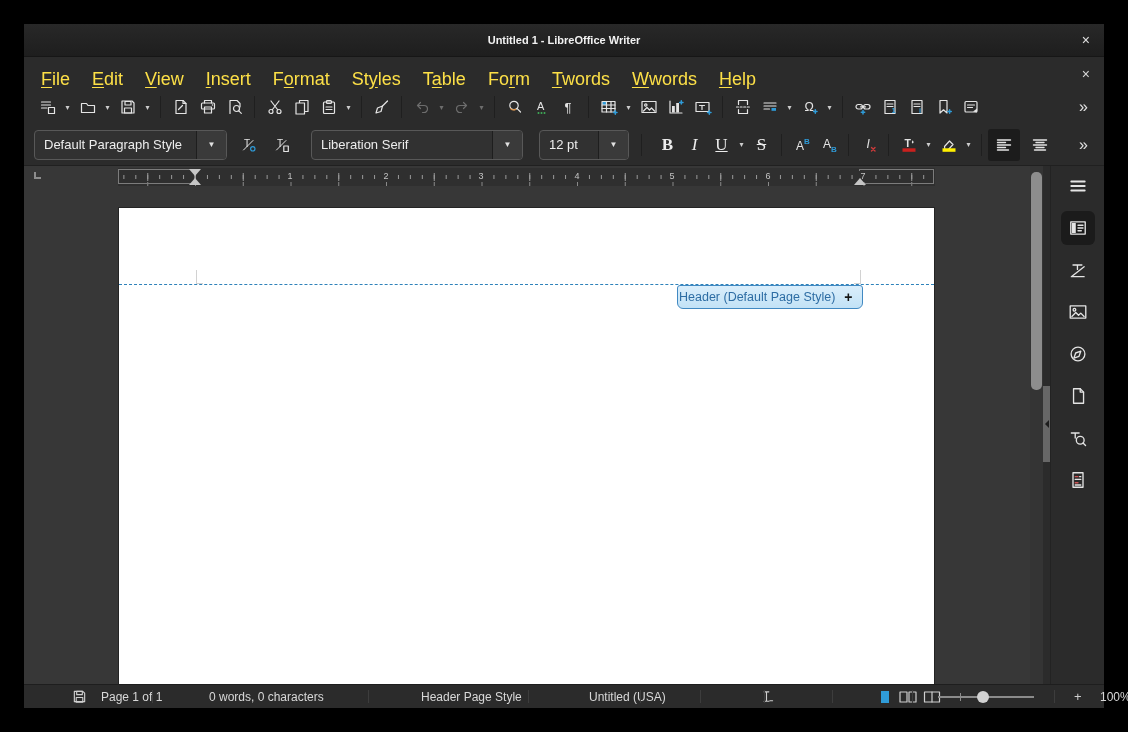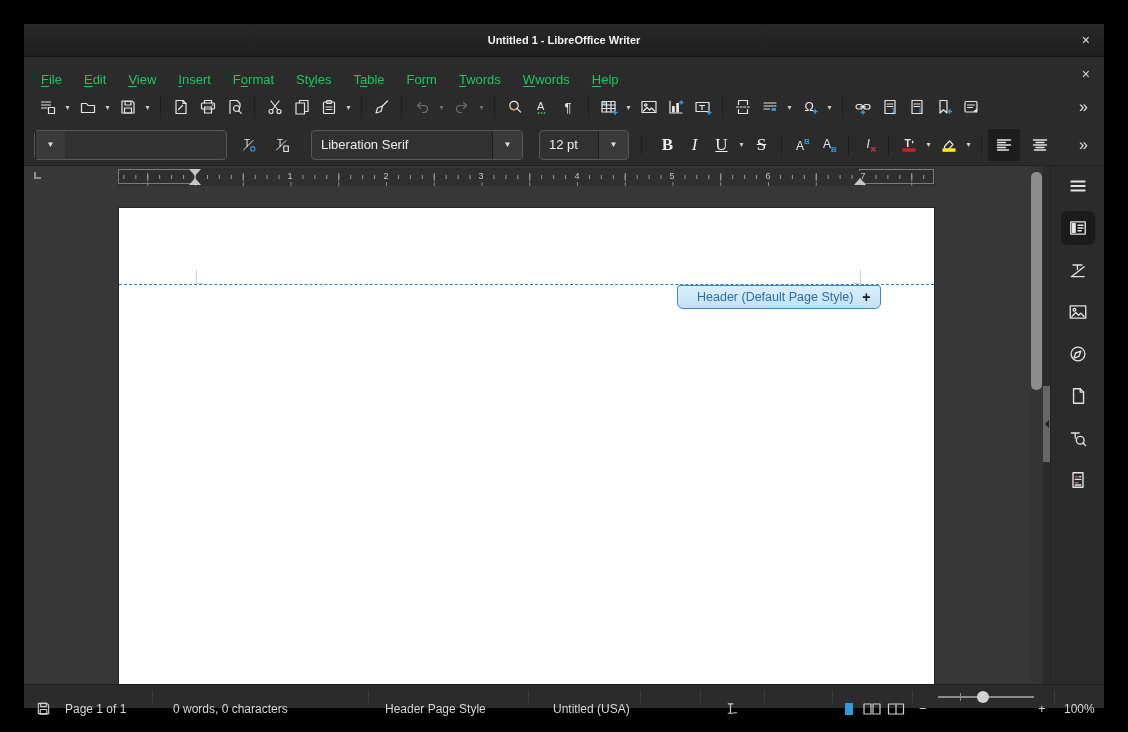--- a/index.html
+++ b/index.html
@@ -17,7 +17,7 @@
 
   
   .menubar { height:33px; background:#2b2b2b; display:flex; align-items:center; padding:0 6px; position:relative; }
-  .menu-item { padding:0 11px; font-size:13px; color:#22c55e; white-space:nowrap;margin-top:11px; }
+  .menu-item { padding:0 11px; font-size:18px; color:#fde047; white-space:nowrap;margin-top:11px; }
   .menu-item .mn { text-decoration:underline; text-underline-offset:2px; }
   .menubar .win-close { color:#d8d8d8; }
 

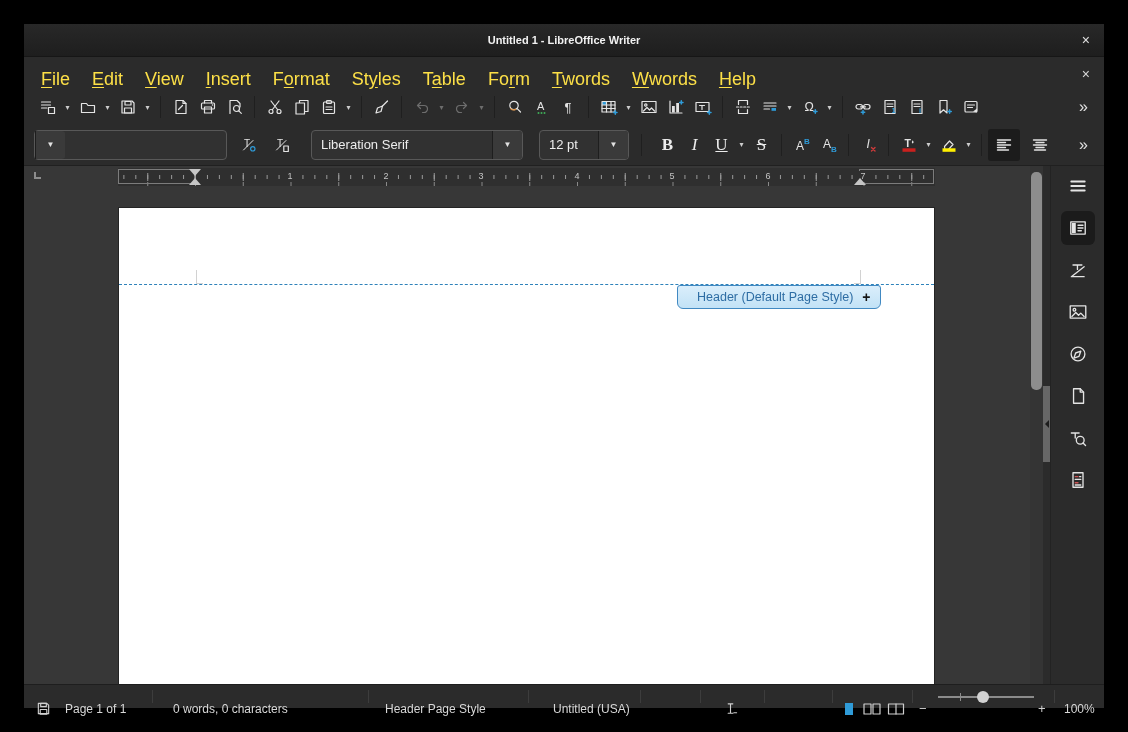--- a/index.html
+++ b/index.html
@@ -342,6 +342,7 @@
 
   <div class="toolbar formatting">
     <span class="combo" style="width:193px">
+      <span class="ctext">Default Paragraph Style</span>
       <span class="carrow">▼</span>
     </span>
     <span style="width:8px"></span>

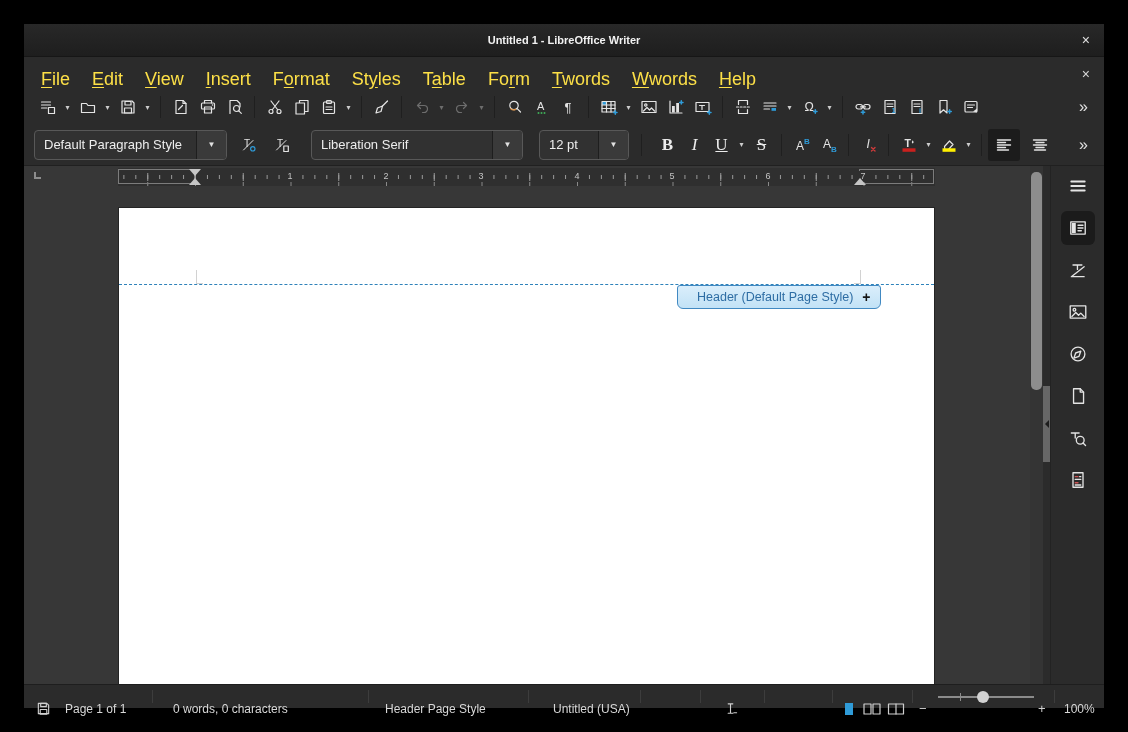--- a/index.html
+++ b/index.html
@@ -83,7 +83,7 @@
   .corner-mark.left  { left:77px;  border-left:1px solid #d2d2d2;  border-bottom:1px solid #d2d2d2; }
   .corner-mark.right { left:735px; border-right:1px solid #d2d2d2; border-bottom:1px solid #d2d2d2; }
   .header-btn { position:absolute; left:558px; top:77px; height:24px; display:flex; align-items:center;
-                padding:0 9px 0 19px; gap:9px; background:linear-gradient(#daeefb,#c2e2f6);
+                padding:0 9px 0 1px; gap:9px; background:linear-gradient(#daeefb,#c2e2f6);
                 border:1px solid #4189c2; border-radius:3px 3px 6px 6px; }
   .header-btn .hlabel { color:#2e6da4; font-size:12.5px; white-space:nowrap; }
   .header-btn .hplus { color:#161616; font-weight:bold; font-size:14px; line-height:1; }

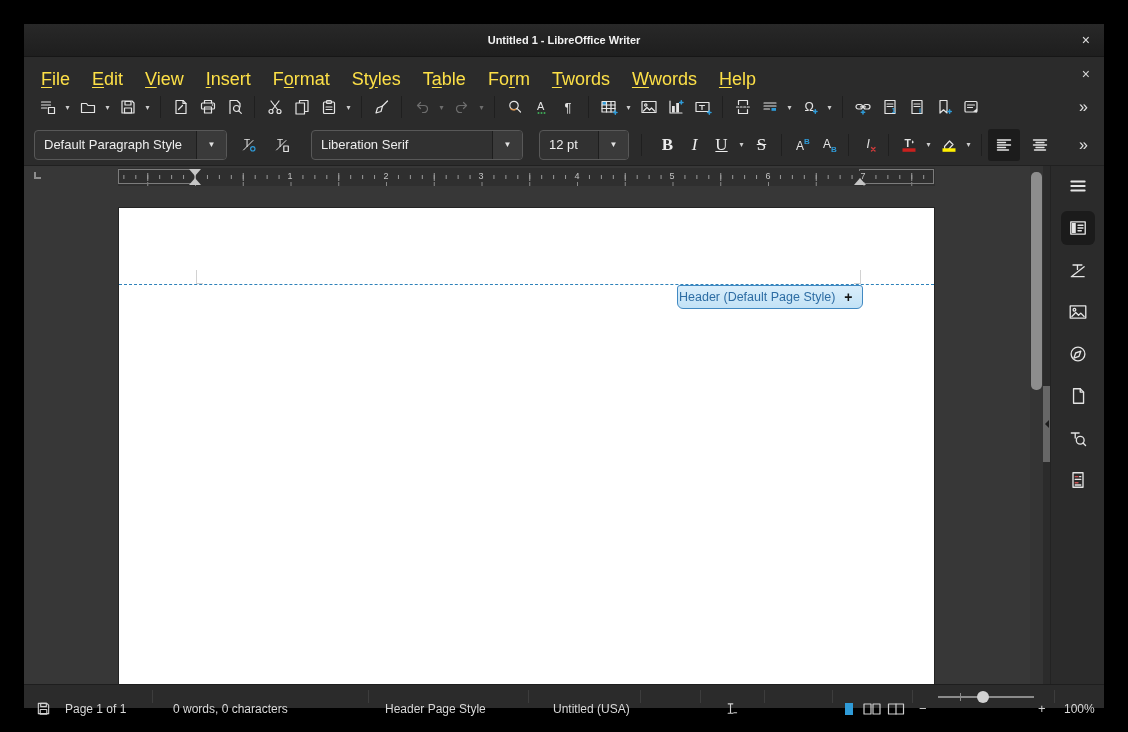--- a/index.html
+++ b/index.html
@@ -105,7 +105,7 @@
   
   .statusbar { position:absolute; left:0; right:0; bottom:0; height:24px; background:#2b2b2b;
                border-top:1px solid #1e1e1e; font-size:12px; color:#d8d8d8; }
-  .statusbar .sfield { position:absolute; top:12px; height:100%; display:flex; align-items:center; white-space:nowrap; }
+  .statusbar .sfield { position:absolute; top:0; height:100%; display:flex; align-items:center; white-space:nowrap;margin-left:36px; }
   .statusbar .ssep { position:absolute; top:5px; width:1px; height:13px; background:#3d3d3d; }
   .zoom-track { position:absolute; left:914px; top:11px; width:96px; height:2px; background:#8b8b8b; }
   .zoom-tick { position:absolute; left:936px; top:8px; width:1px; height:8px; background:#8b8b8b; }

